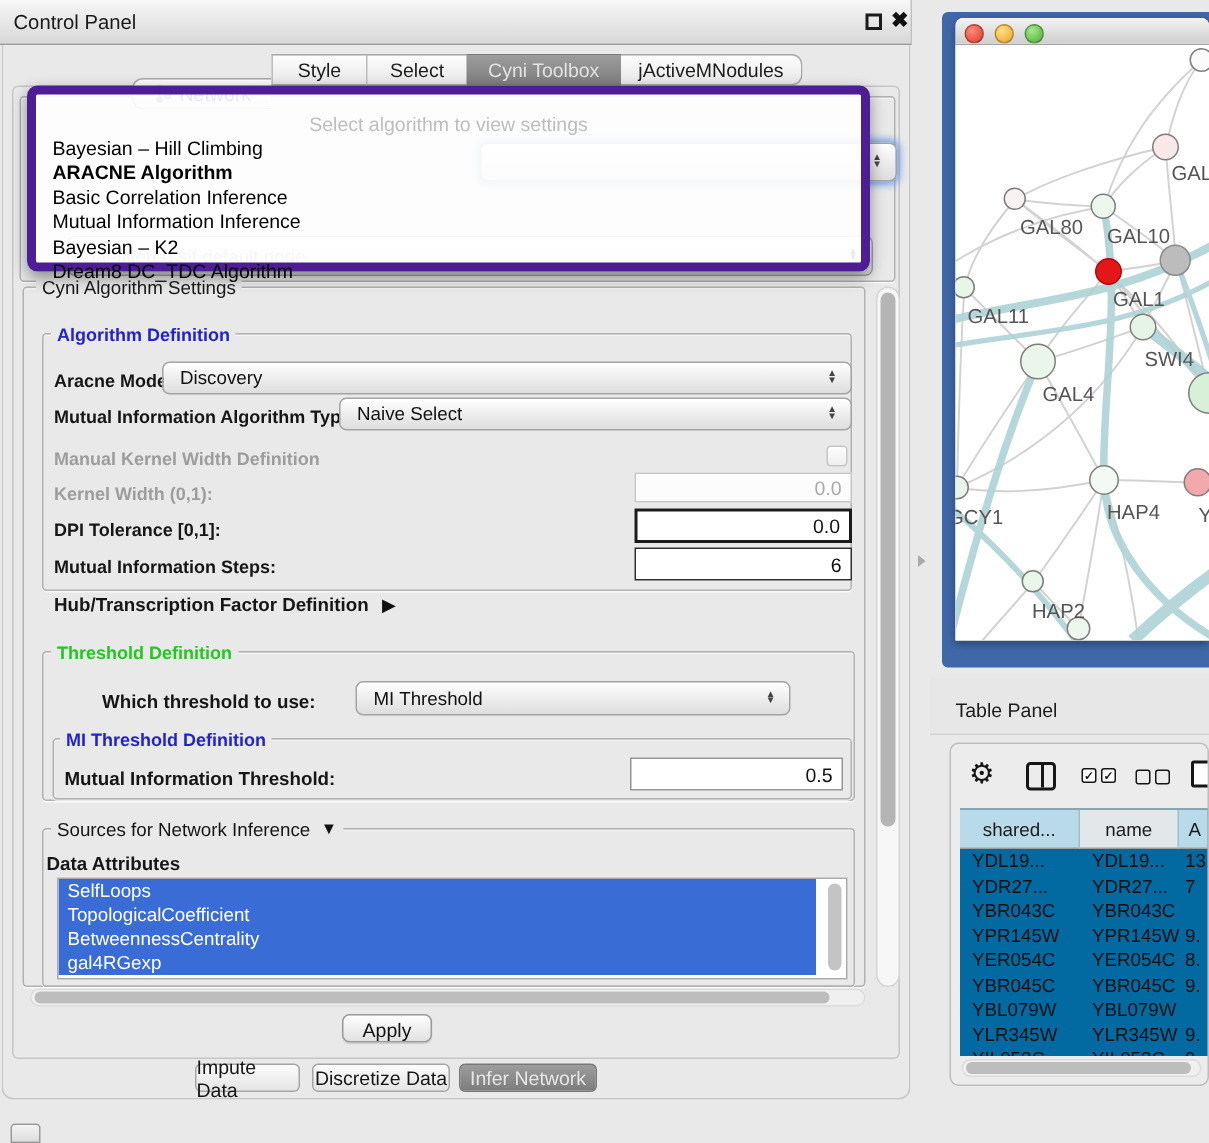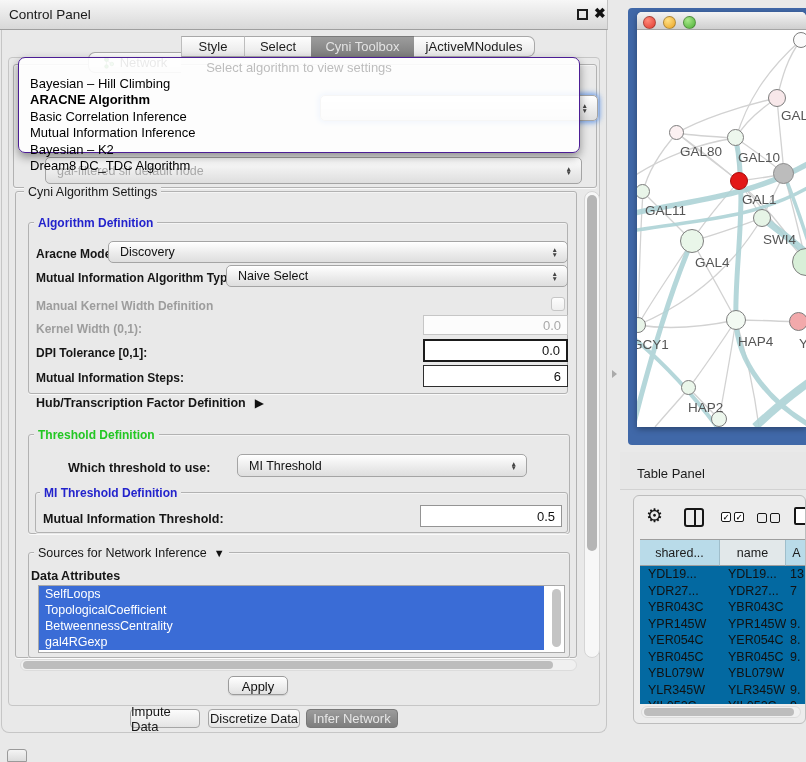--- a/index.html
+++ b/index.html
@@ -62,9 +62,9 @@
 
   
   .popup {
-    left:18px; top:57px; width:562px; height:96px; z-index:6;
-    background:rgba(255,255,255,0.9); border:1px solid #4c1d95; border-radius:7px;
-    box-shadow:0 4px 10px rgba(0,0,0,0.4); padding-top:2px;
+    left:18px; top:57px; width:562px; height:124px; z-index:6;
+    background:rgba(255,255,255,0.9); border:6px solid #4c1d95; border-radius:7px;
+    box-shadow:0 4px 10px rgba(0,0,0,0.4); padding-top:12px;
   }
   .popup .ph { text-align:center; color:#bdbdbd; font-size:13px; height:16px; }
   .popup .item { padding-left:11px; font-size:13px; height:16.4px; line-height:16.4px; color:#000; white-space:nowrap; }

